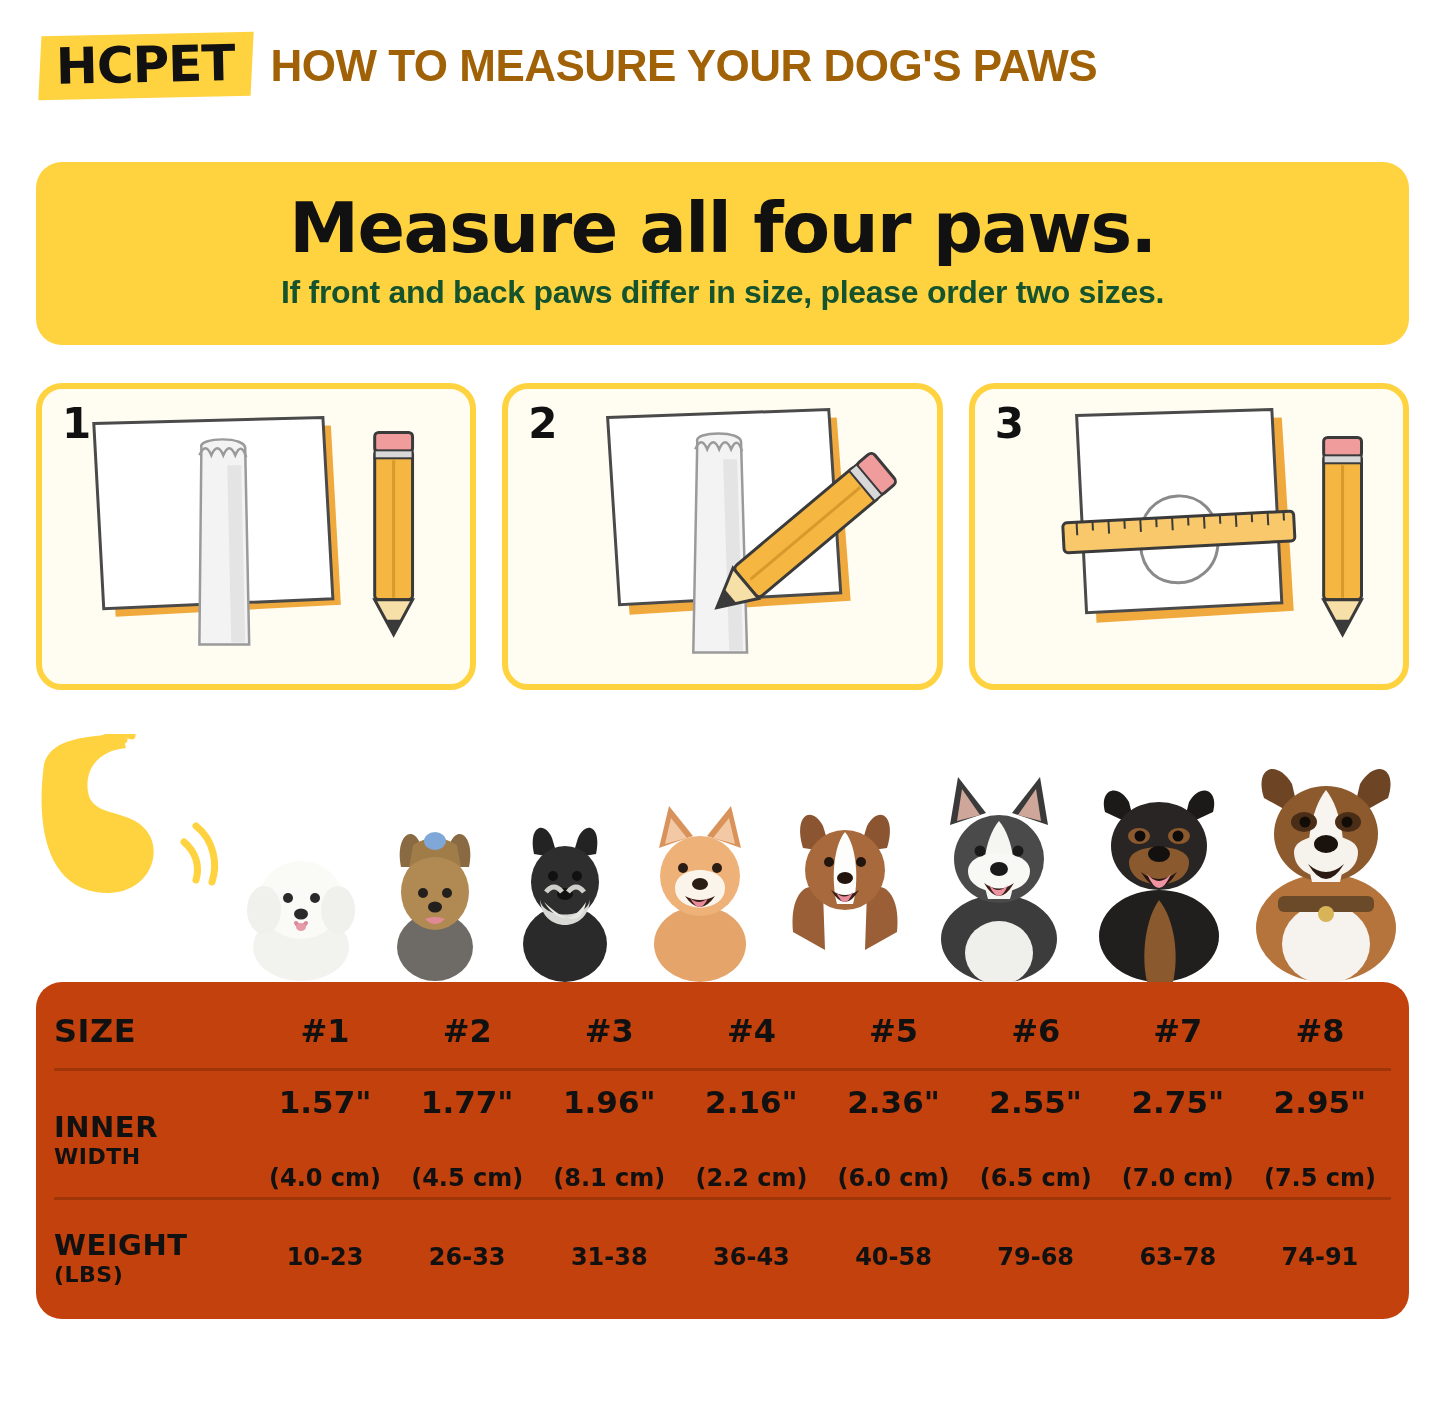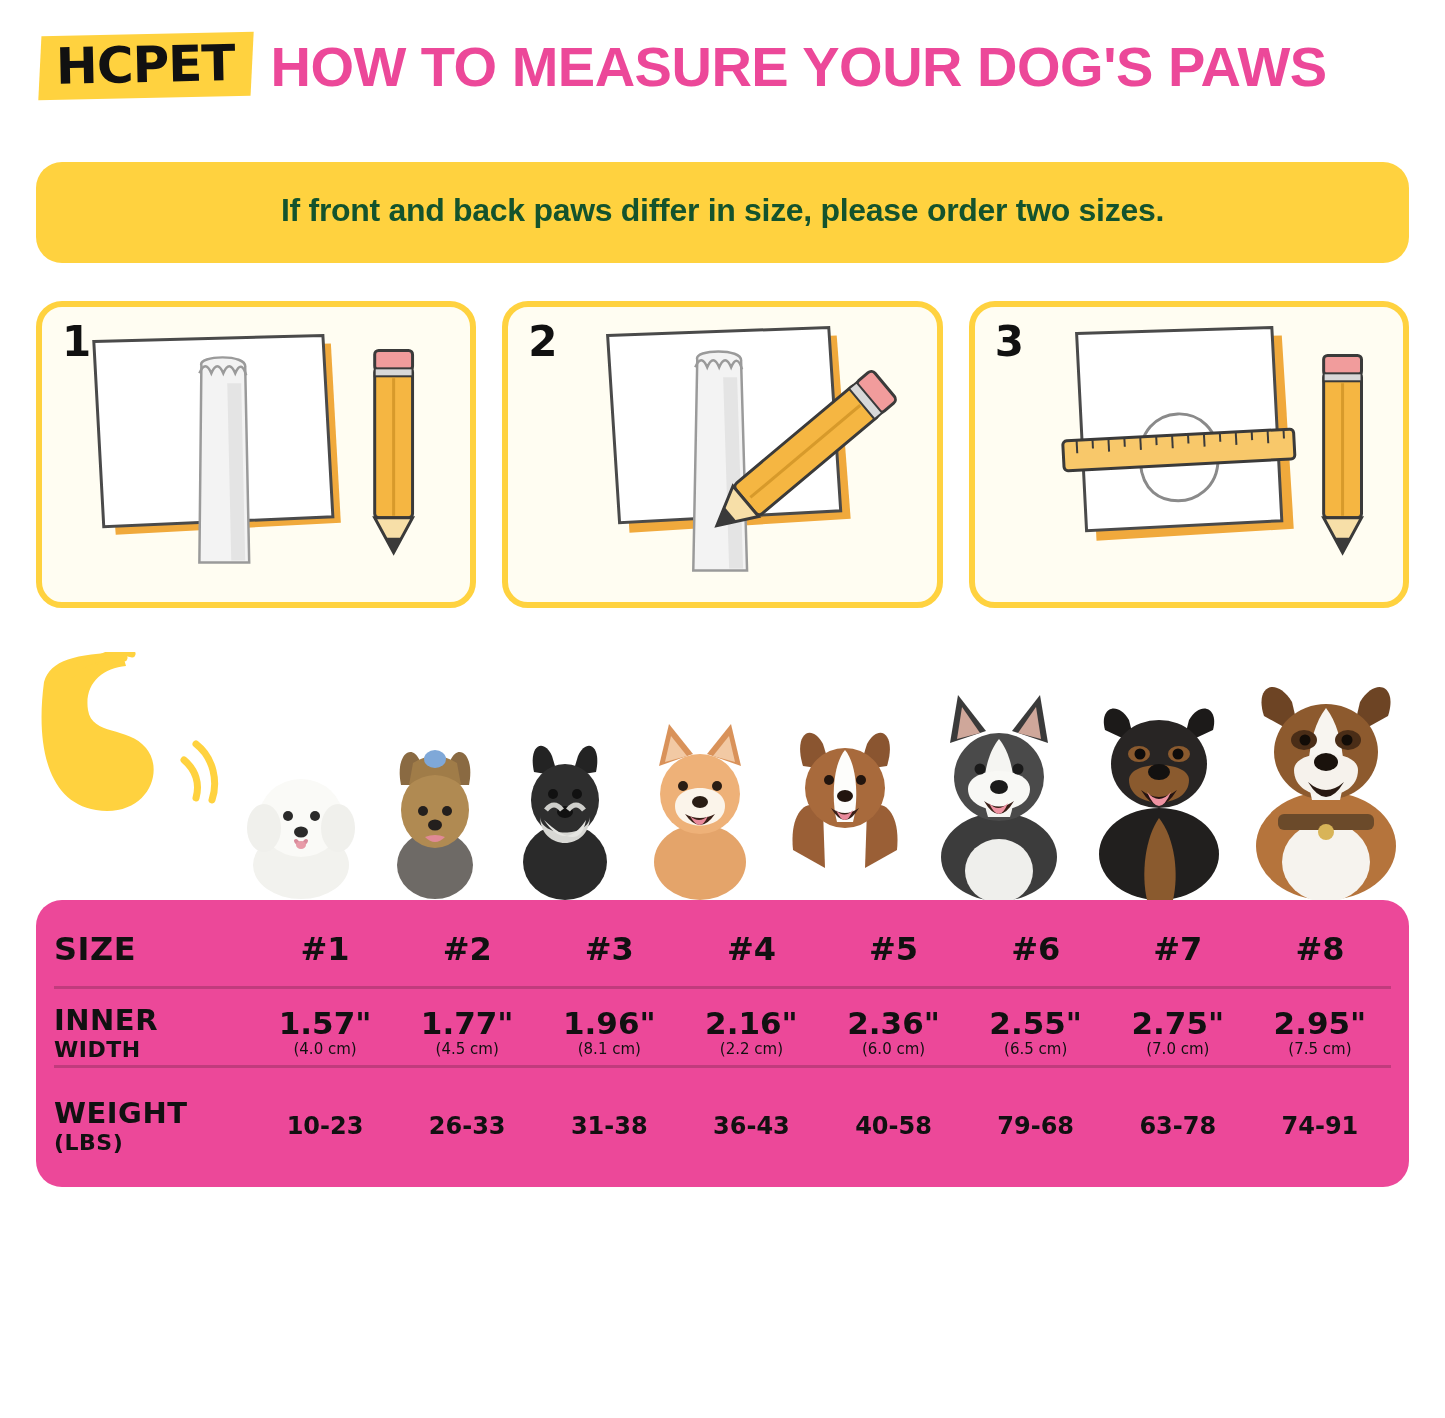--- a/index.html
+++ b/index.html
@@ -44,9 +44,9 @@
   .header-title {
     font-family: "Liberation Sans", sans-serif;
     font-weight: bold;
-    font-size: 56px;
+    font-size: 44px;
     letter-spacing: -0.5px;
-    color: #ec4899;
+    color: #a16207;
     white-space: nowrap;
   }
 

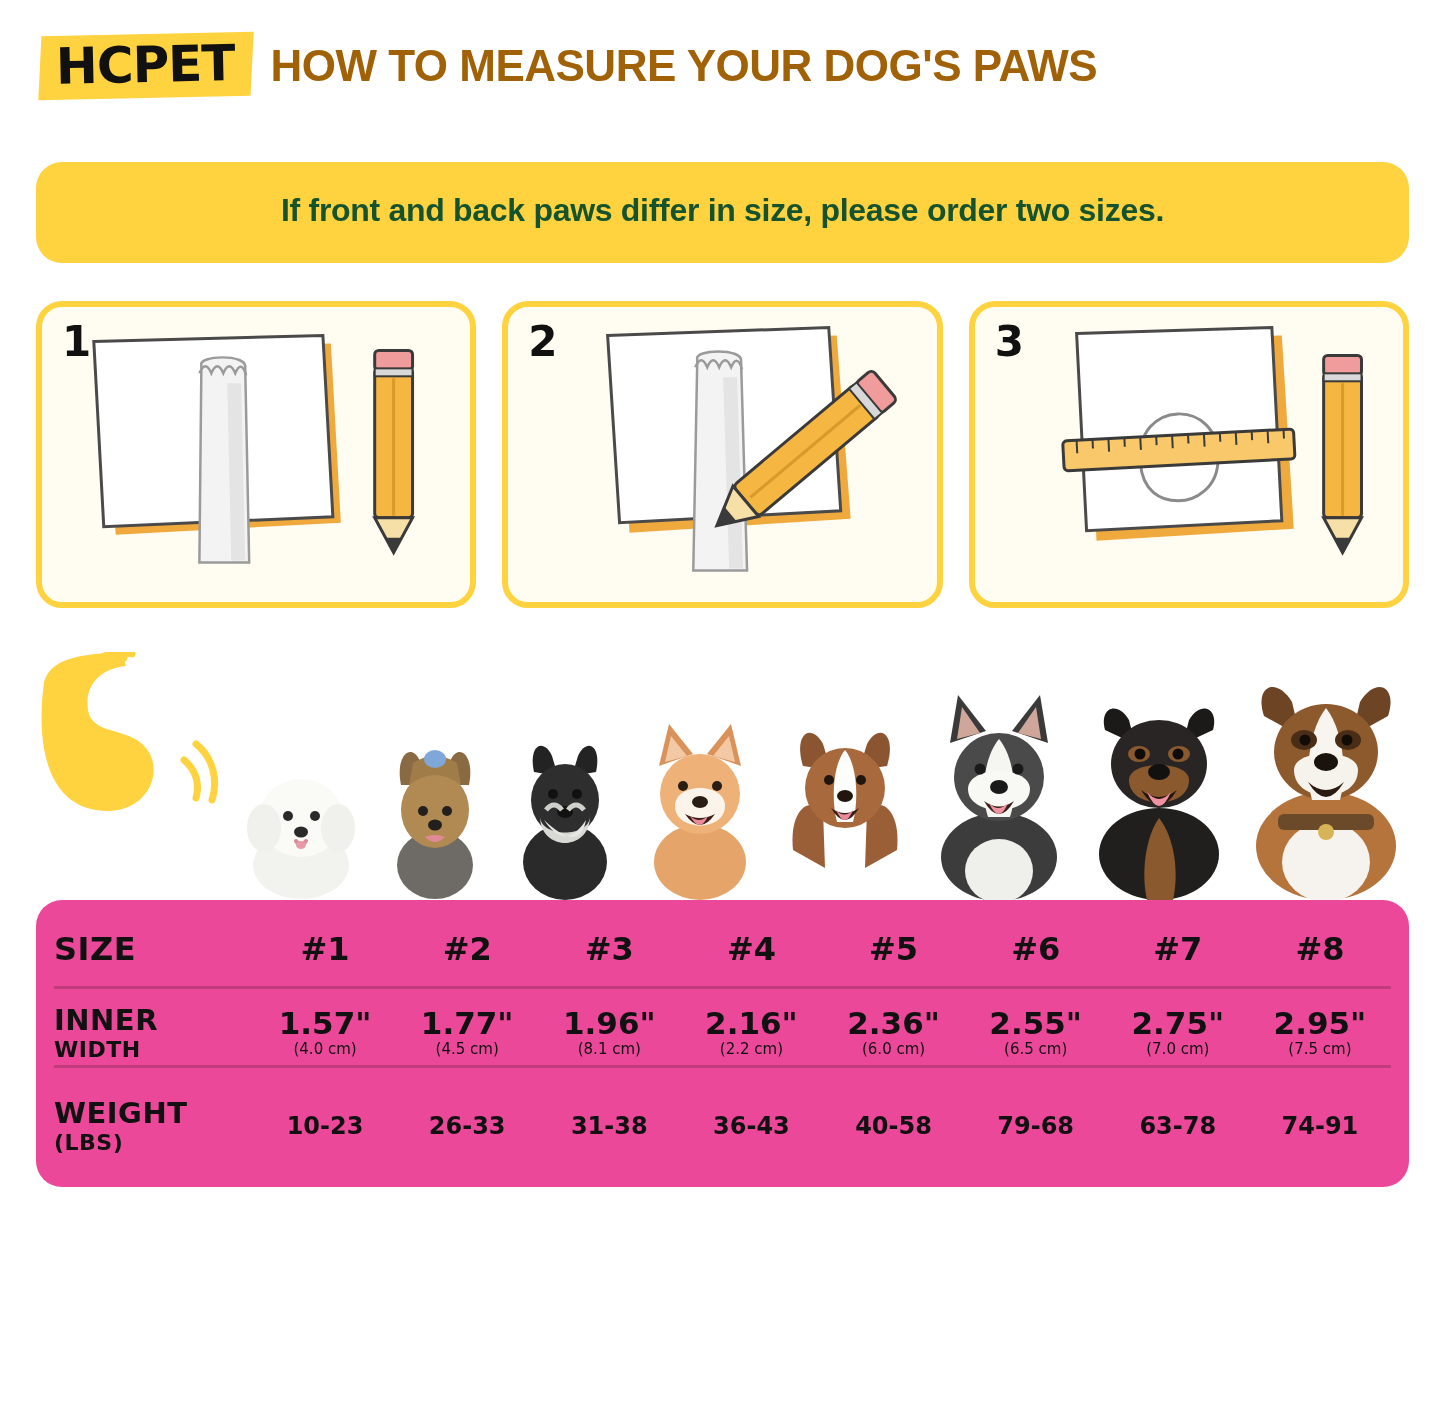--- a/index.html
+++ b/index.html
@@ -218,6 +218,7 @@
 </div>
 
 <div class="banner">
+  <p class="banner-title">Measure all four paws.</p>
   <p class="banner-sub">If front and back paws differ in size, please order two sizes.</p>
 </div>
 

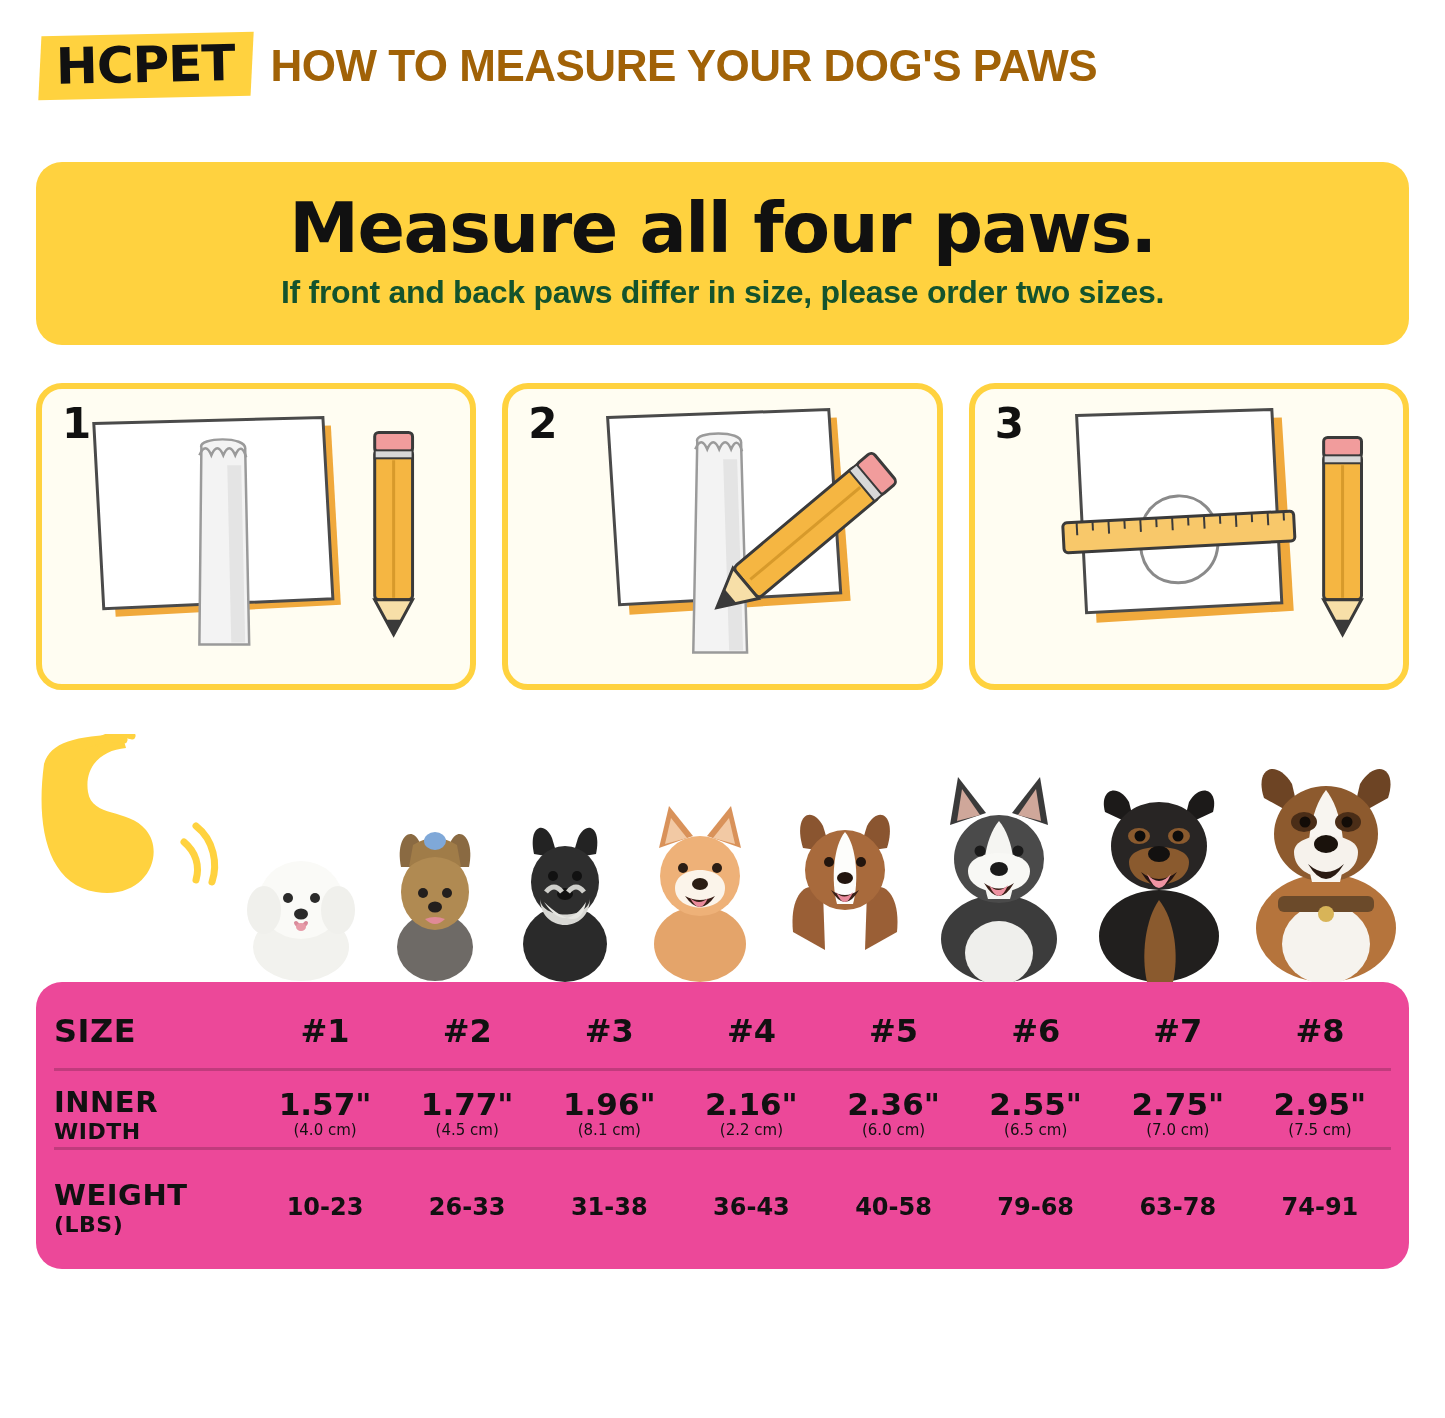--- a/index.html
+++ b/index.html
@@ -139,7 +139,7 @@
   
   .size-table {
     margin: 0 36px;
-    background: #ec4899;
+    background: #c2410c;
     border-radius: 26px;
     padding: 22px 18px 26px 18px;
     position: relative;

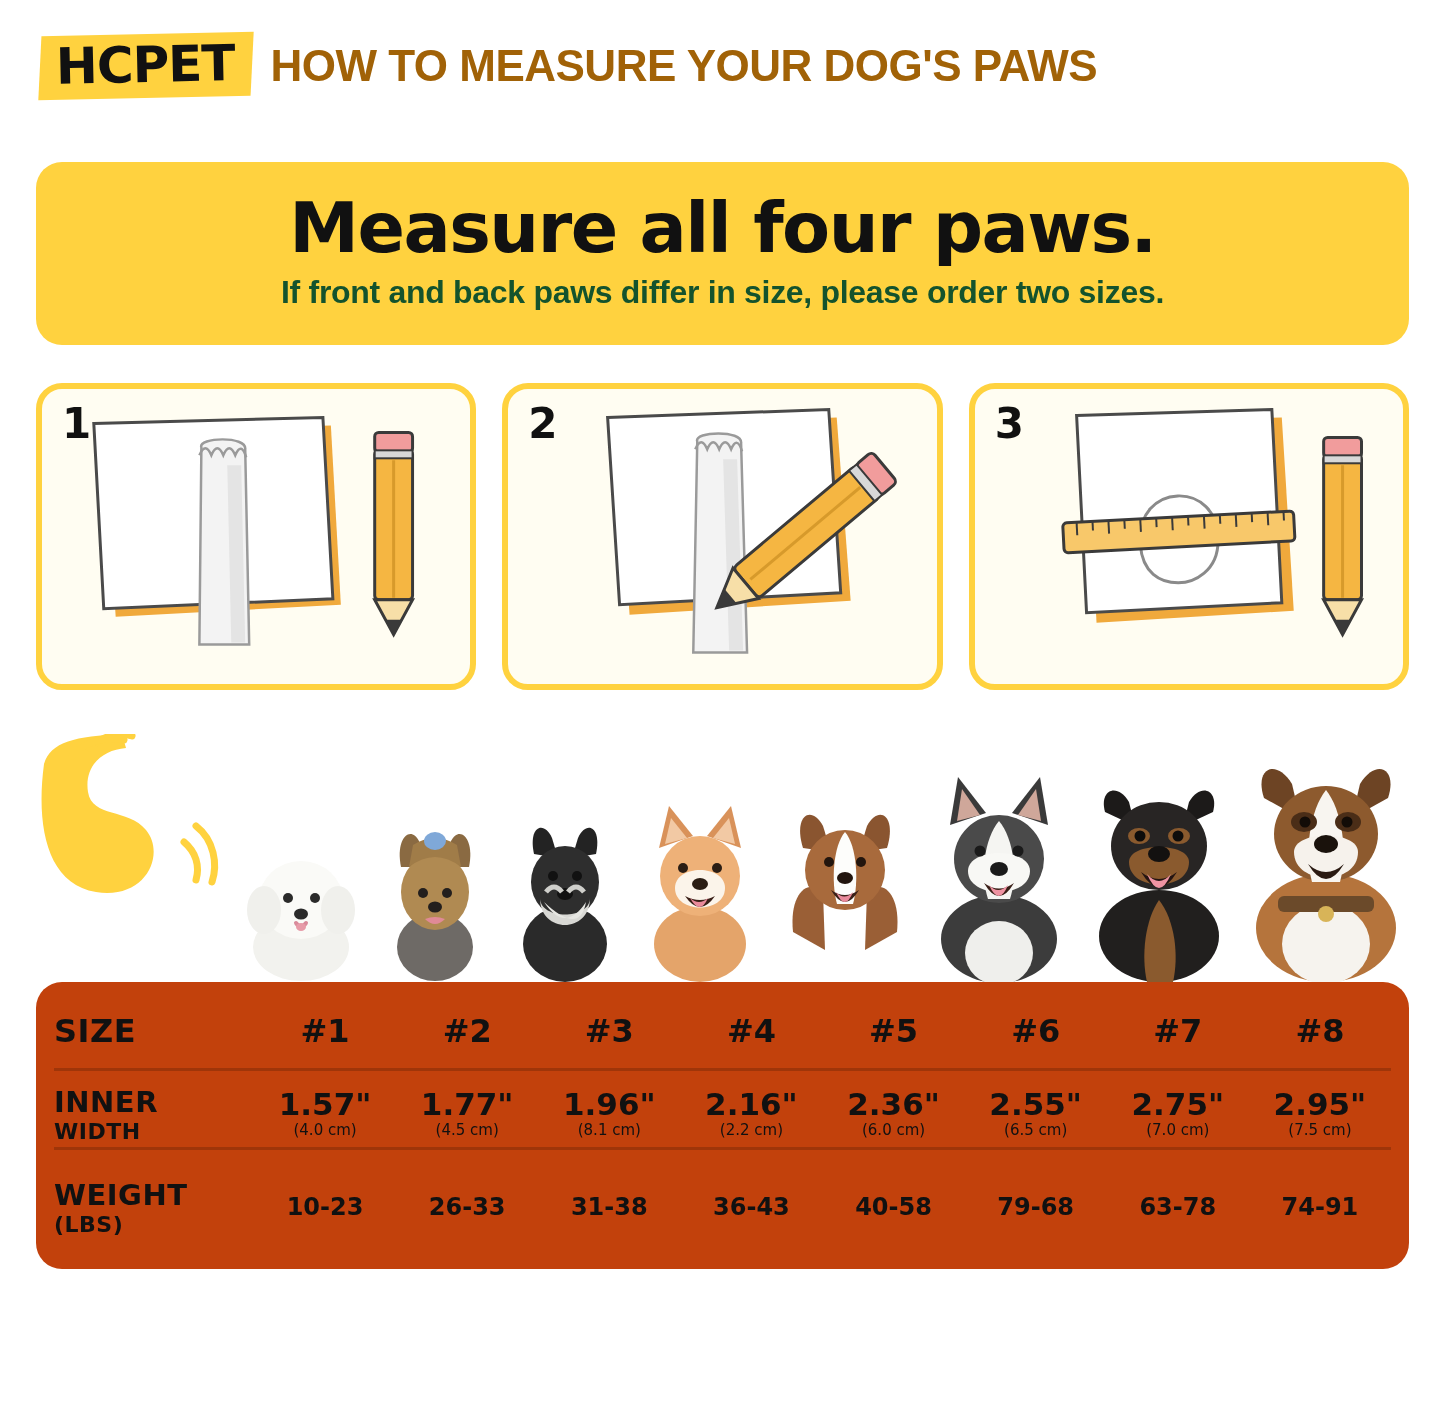--- a/index.html
+++ b/index.html
@@ -193,10 +193,11 @@
   }
   .cm {
     font-family: "DejaVu Sans", sans-serif;
-    font-weight: normal;
-    font-size: 15px;
+    font-weight: bold;
+    font-size: 24px;
     color: #111;
     line-height: 1.3;
+    margin-top: 44px;
   }
   .weight {
     font-family: "DejaVu Sans", sans-serif;

